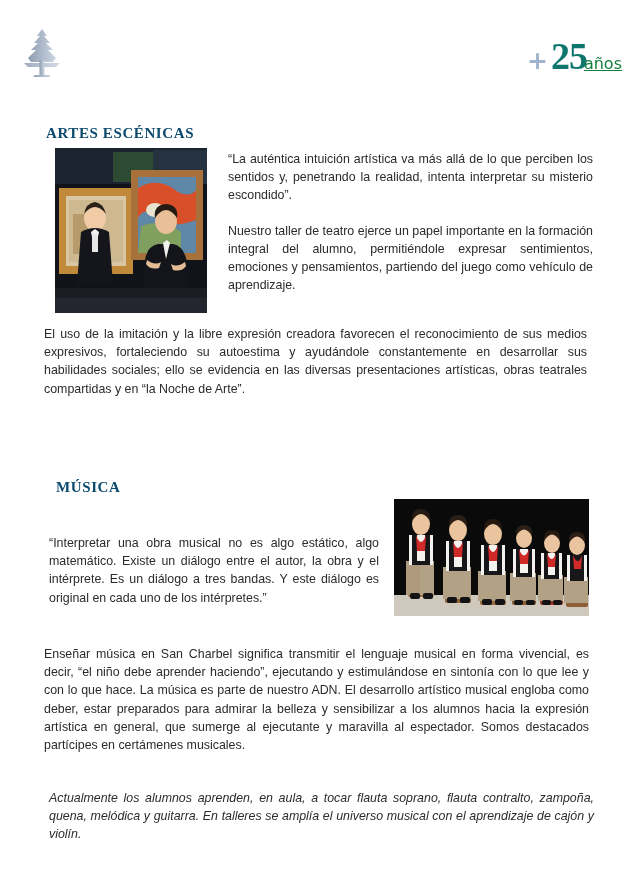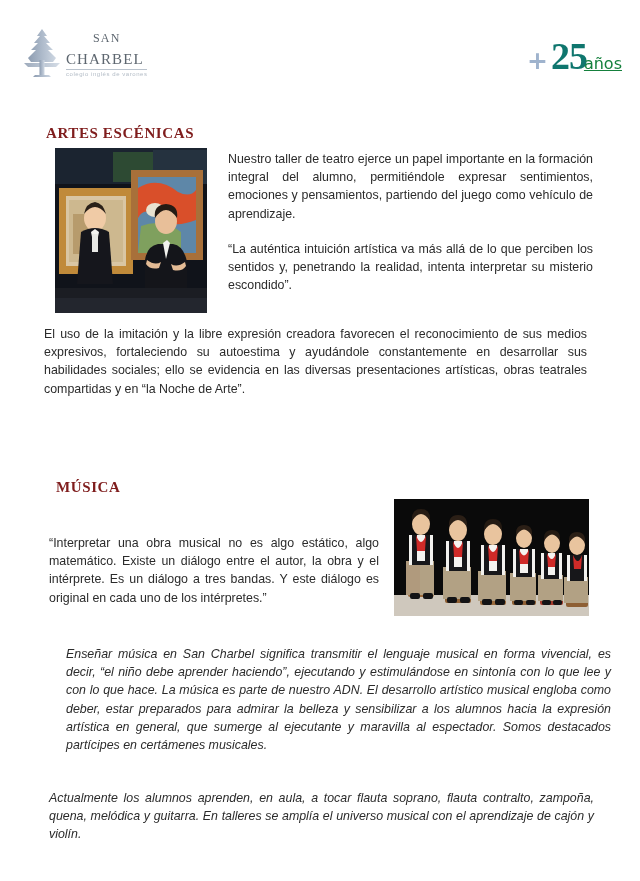--- a/index.html
+++ b/index.html
@@ -205,12 +205,6 @@
         <path d="M13 48 L27 48 L29 50 L11 50 Z"></path>
       </g>
     </svg>
-    <div class="logo-words">
-      <div class="logo-san">san</div>
-      <div class="logo-charbel">charbel</div>
-      <div class="logo-rule"></div>
-      <div class="logo-tag">colegio inglés de varones</div>
-    </div>
   </div>
 
   <div class="anniversary">

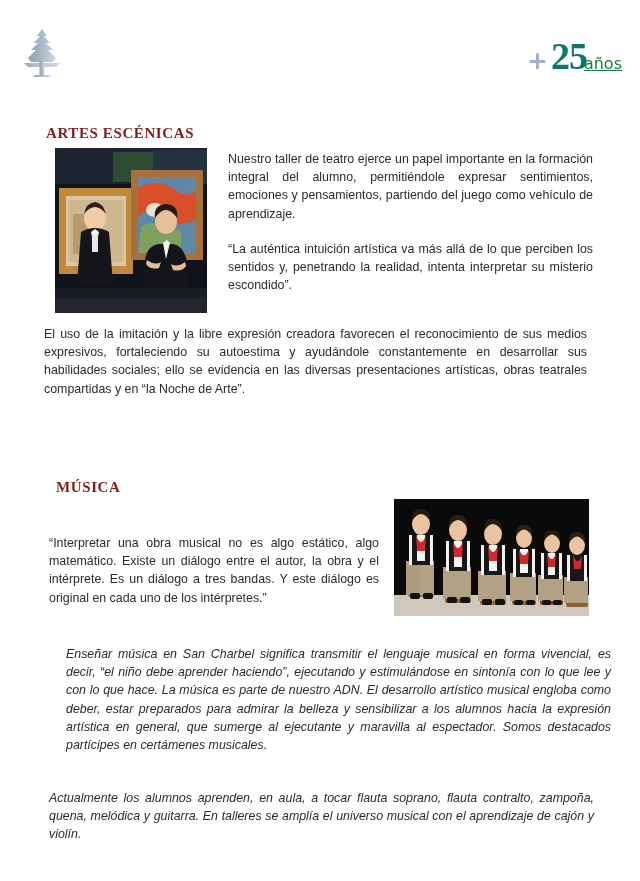--- a/index.html
+++ b/index.html
@@ -108,7 +108,7 @@
     font-size: 15px;
     font-weight: bold;
     letter-spacing: 0.6px;
-    color: #7f1d1d;
+    color: #0c4a6e;
     font-variant: small-caps;
   }
   #artes-title { position: absolute; left: 46px; top: 113px; }

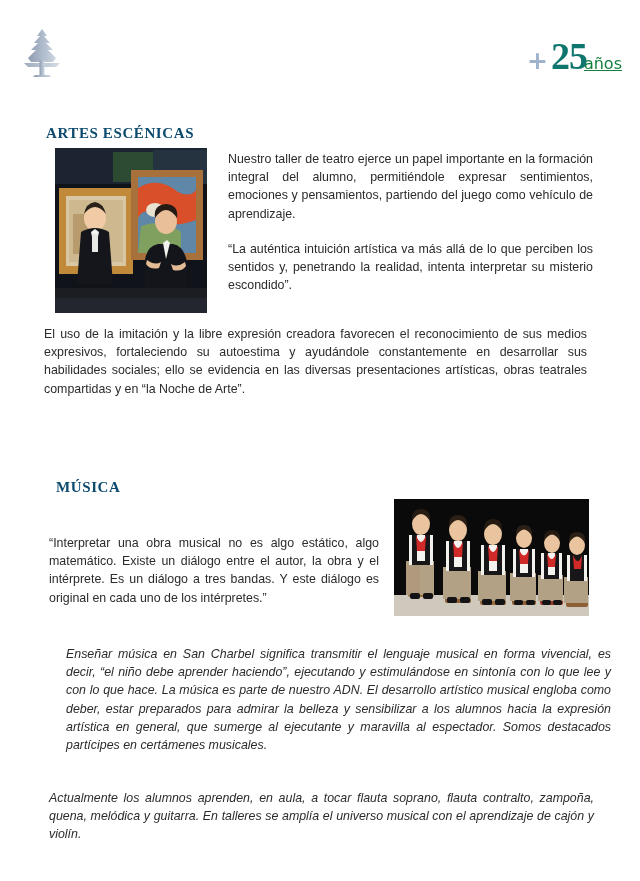--- a/index.html
+++ b/index.html
@@ -254,8 +254,8 @@
 </div>
 
 <div class="artes-col">
+  <p class="body-text">“La auténtica intuición artística va más allá de lo que perciben los sentidos y, penetrando la realidad, intenta interpretar su misterio escondido”.</p>
   <p class="body-text">Nuestro taller de teatro ejerce un papel importante en la formación integral del alumno, permitiéndole expresar sentimientos, emociones y pensamientos, partiendo del juego como vehículo de aprendizaje.</p>
-  <p class="body-text">“La auténtica intuición artística va más allá de lo que perciben los sentidos y, penetrando la realidad, intenta interpretar su misterio escondido”.</p>
 </div>
 
 <p class="body-text" id="artes-wide">El uso de la imitación y la libre expresión creadora favorecen el reconocimiento de sus medios expresivos, fortaleciendo su autoestima y ayudándole constantemente en desarrollar sus habilidades sociales; ello se evidencia en las diversas presentaciones artísticas, obras teatrales compartidas y en “la Noche de Arte”.</p>

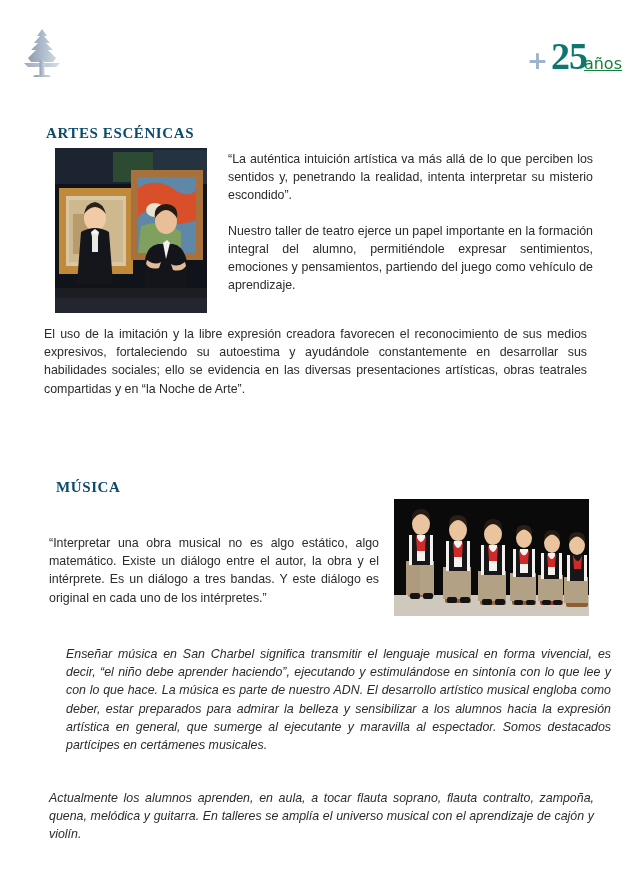--- a/index.html
+++ b/index.html
@@ -167,10 +167,9 @@
 
   #musica-p1 {
     position: absolute;
-    left: 66px;
+    left: 44px;
     top: 645px;
     width: 545px;
-    font-style: italic;
   }
   #musica-p2 {
     position: absolute;

